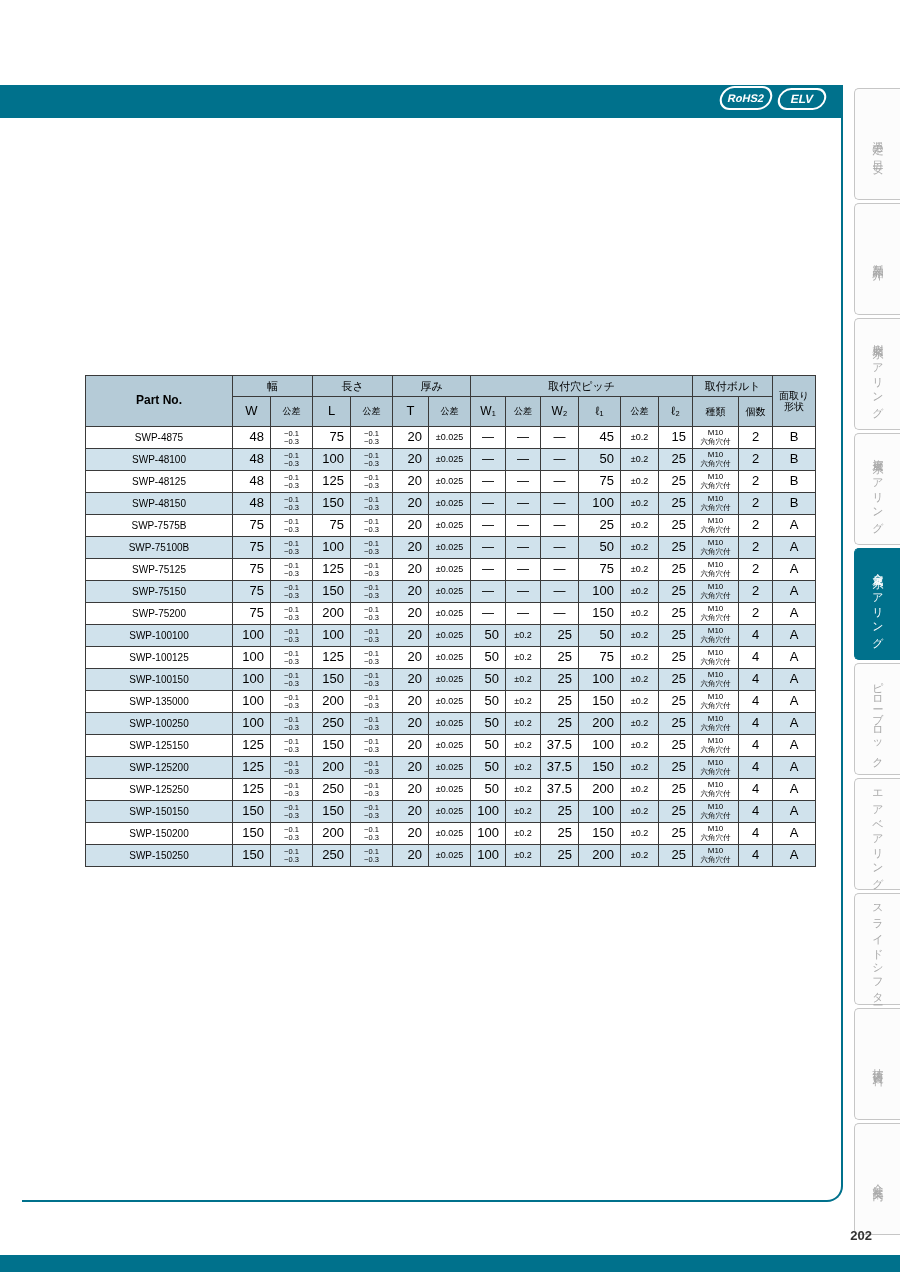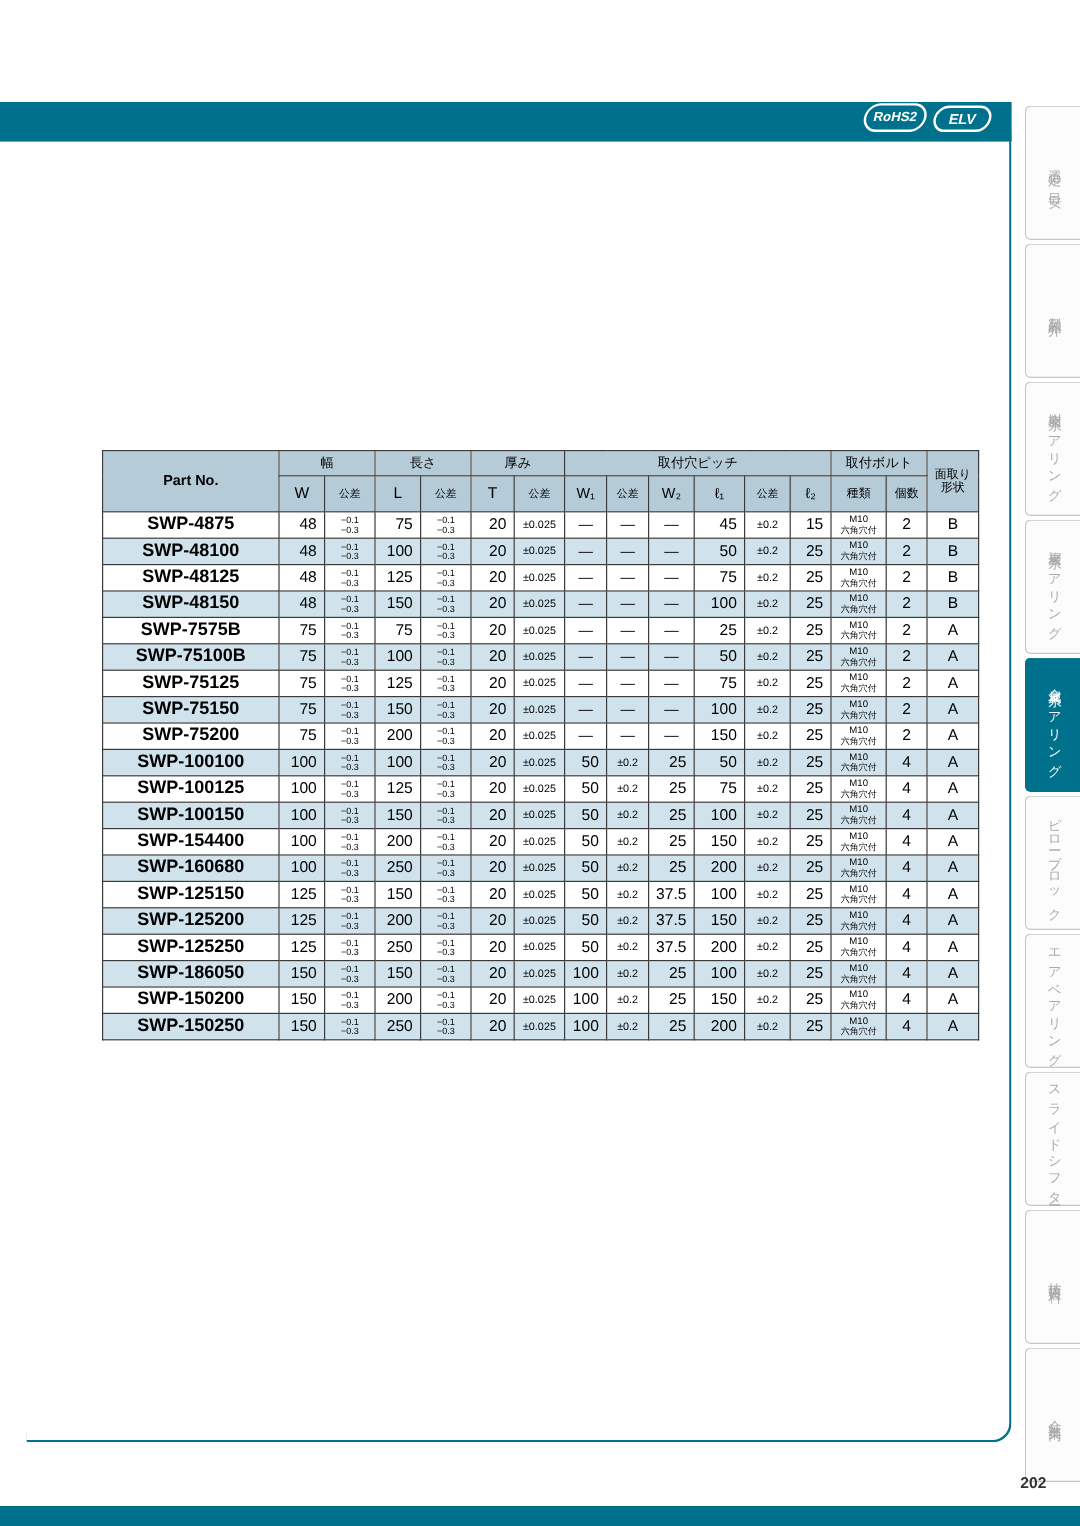--- a/index.html
+++ b/index.html
@@ -71,7 +71,7 @@
 
   .spec tbody td{height:22px;font-size:13px;background:#fff;}
   .spec tbody tr.alt td{background:var(--alt);}
-  .spec td.part{font-weight:bold;font-size:15px;}
+  .spec td.part{font-weight:normal;font-size:10px;}
   .spec td.num{text-align:right;padding-right:6px;}
   .spec td.ctr{text-align:center;}
   .spec td.dash{text-align:center;font-size:12px;}

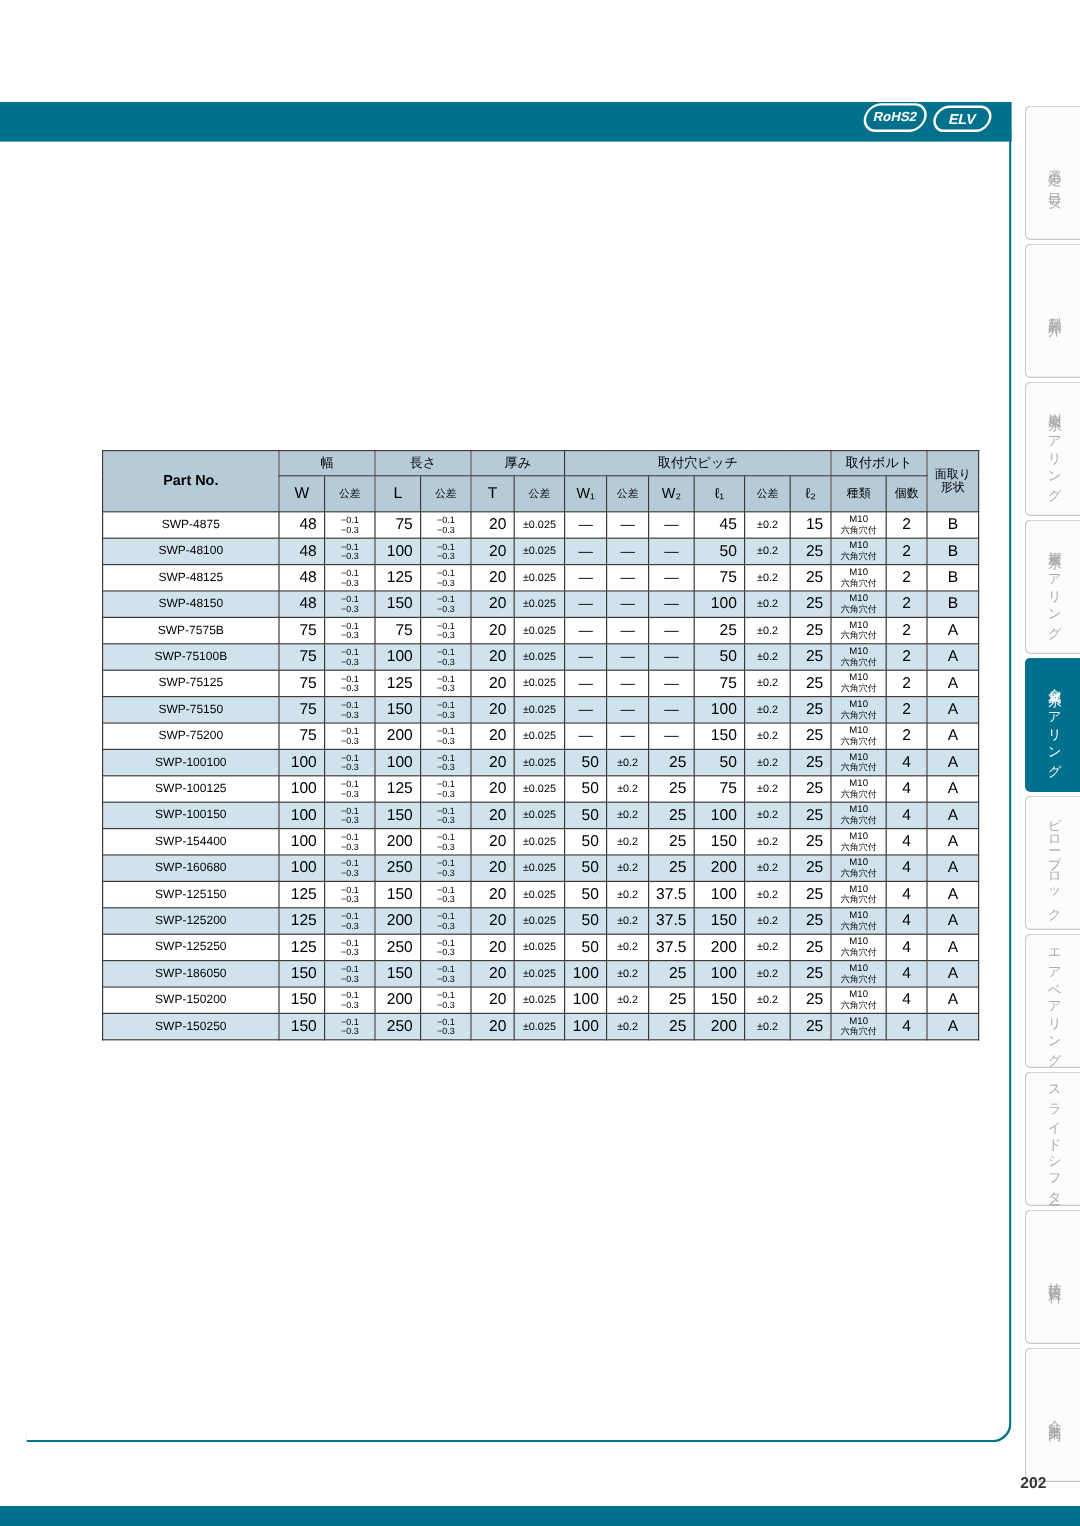--- a/index.html
+++ b/index.html
@@ -574,7 +574,7 @@
           <td class="ctr">A</td>
         </tr>
         <tr>
-          <td class="part">SWP-154400</td>
+          <td class="part">SWP-135000</td>
           <td class="num">100</td>
           <td>
             <div class="tol2">

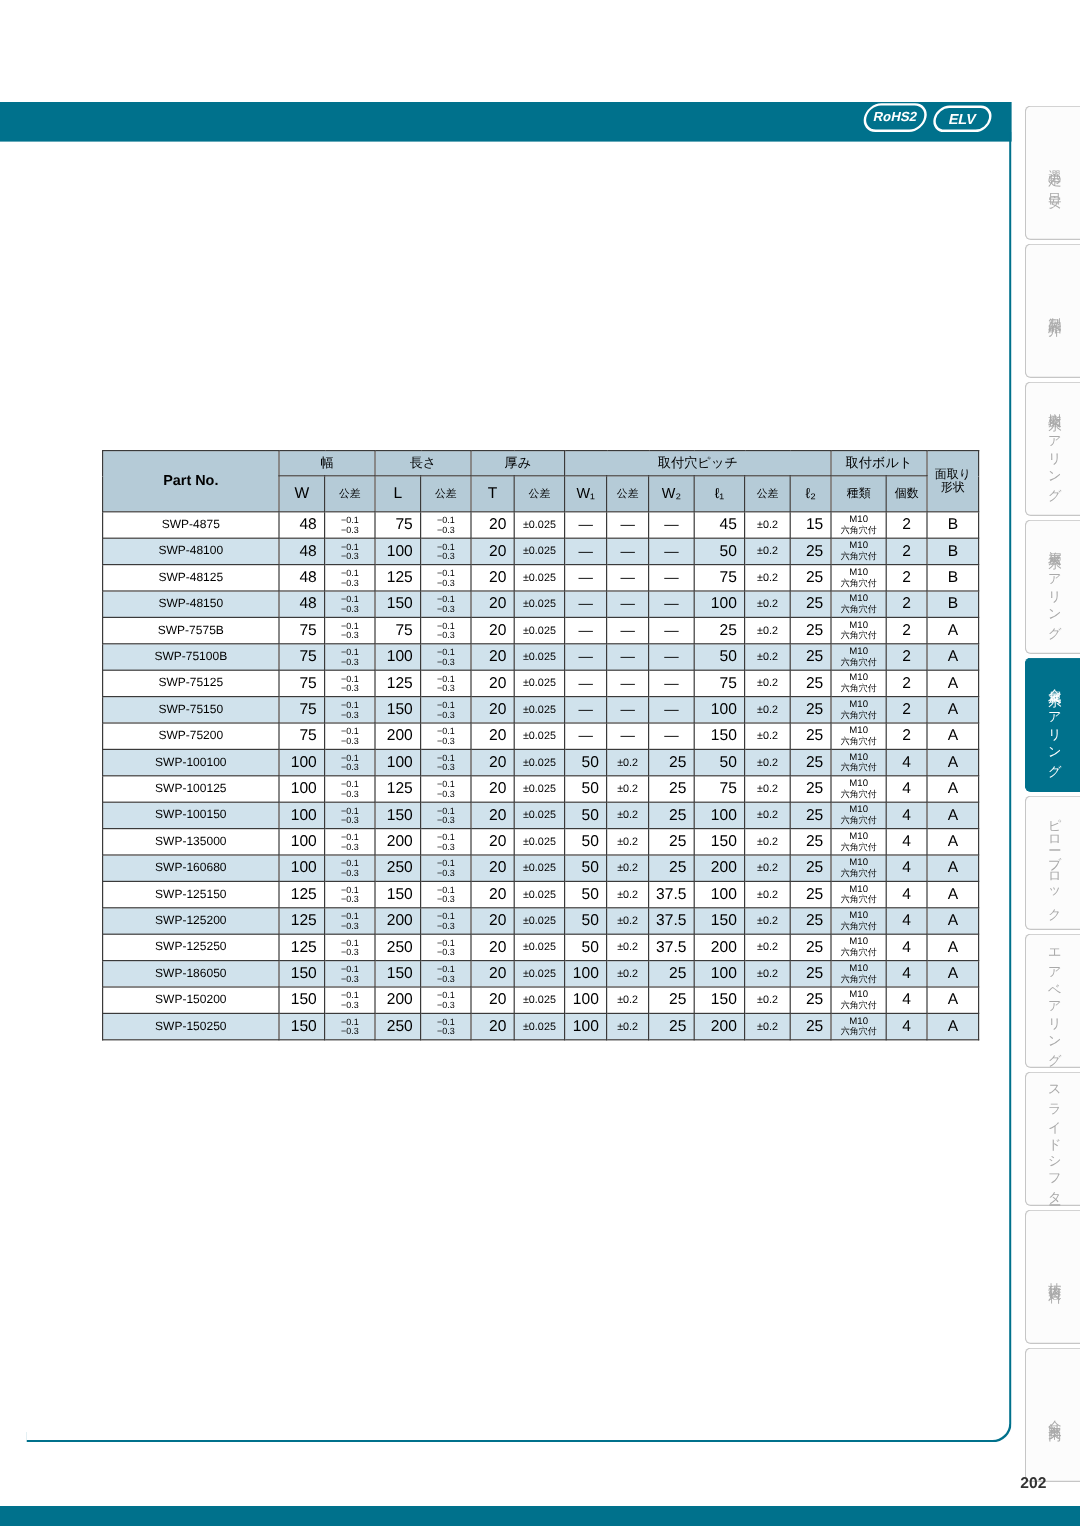--- a/index.html
+++ b/index.html
@@ -607,7 +607,7 @@
           <td class="ctr">A</td>
         </tr>
         <tr class="alt">
-          <td class="part">SWP-160680</td>
+          <td class="part">SWP-100250</td>
           <td class="num">100</td>
           <td>
             <div class="tol2">

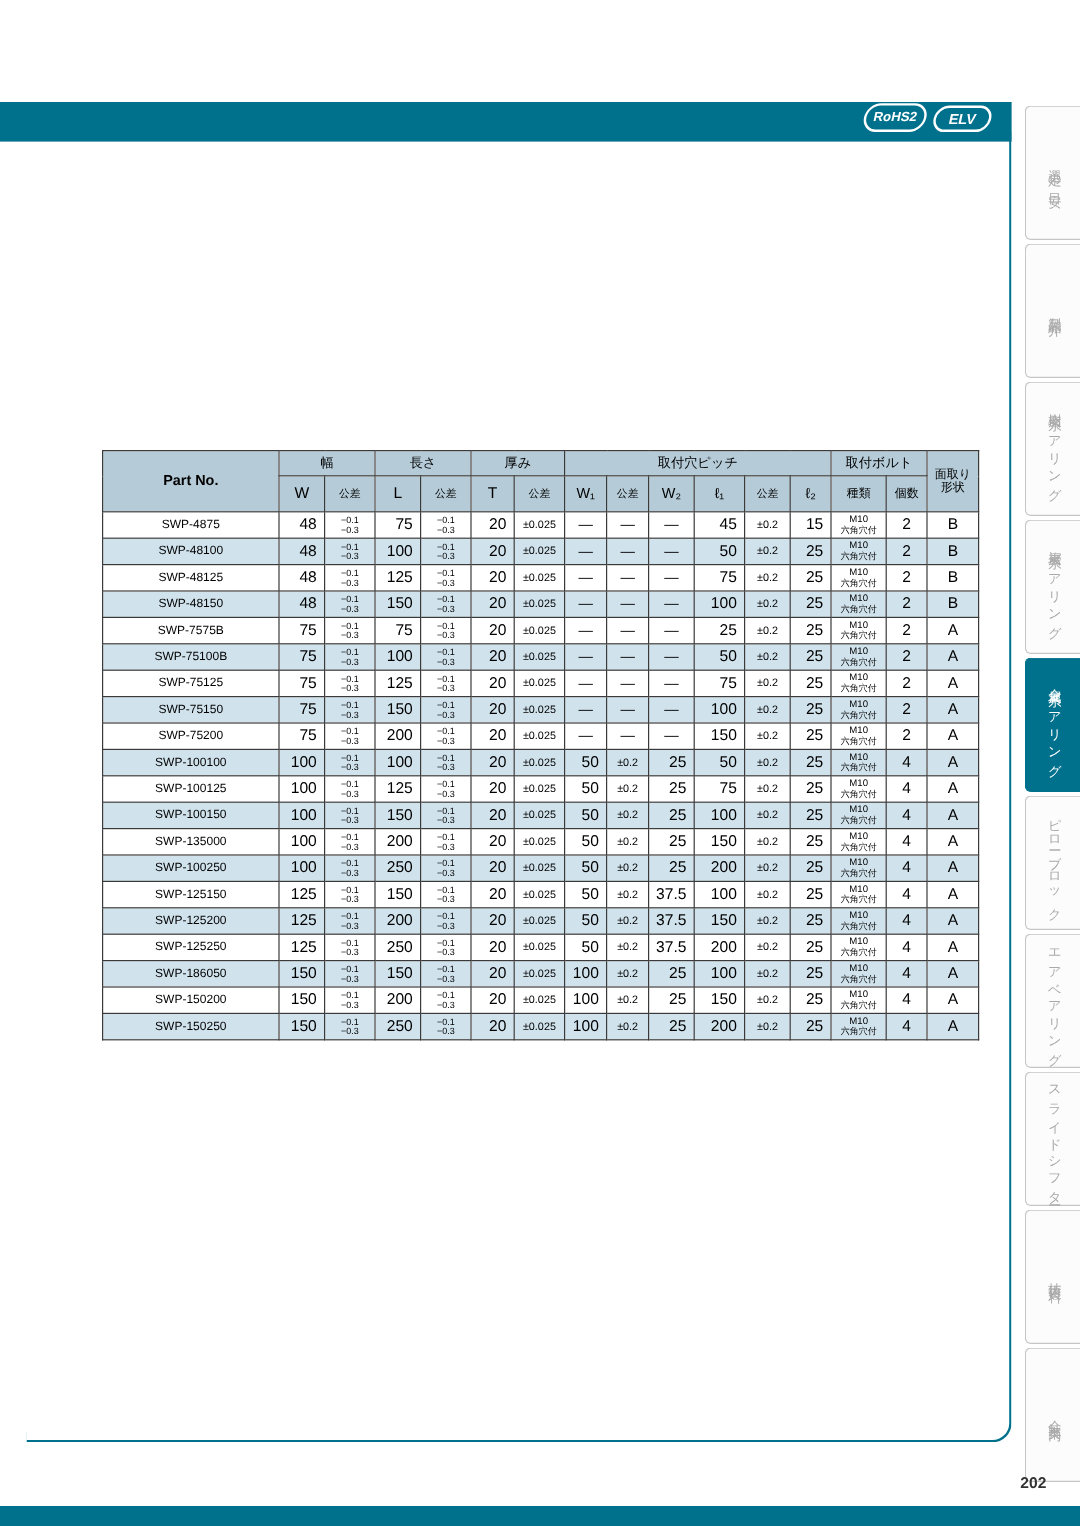--- a/index.html
+++ b/index.html
@@ -739,7 +739,7 @@
           <td class="ctr">A</td>
         </tr>
         <tr class="alt">
-          <td class="part">SWP-186050</td>
+          <td class="part">SWP-150150</td>
           <td class="num">150</td>
           <td>
             <div class="tol2">

